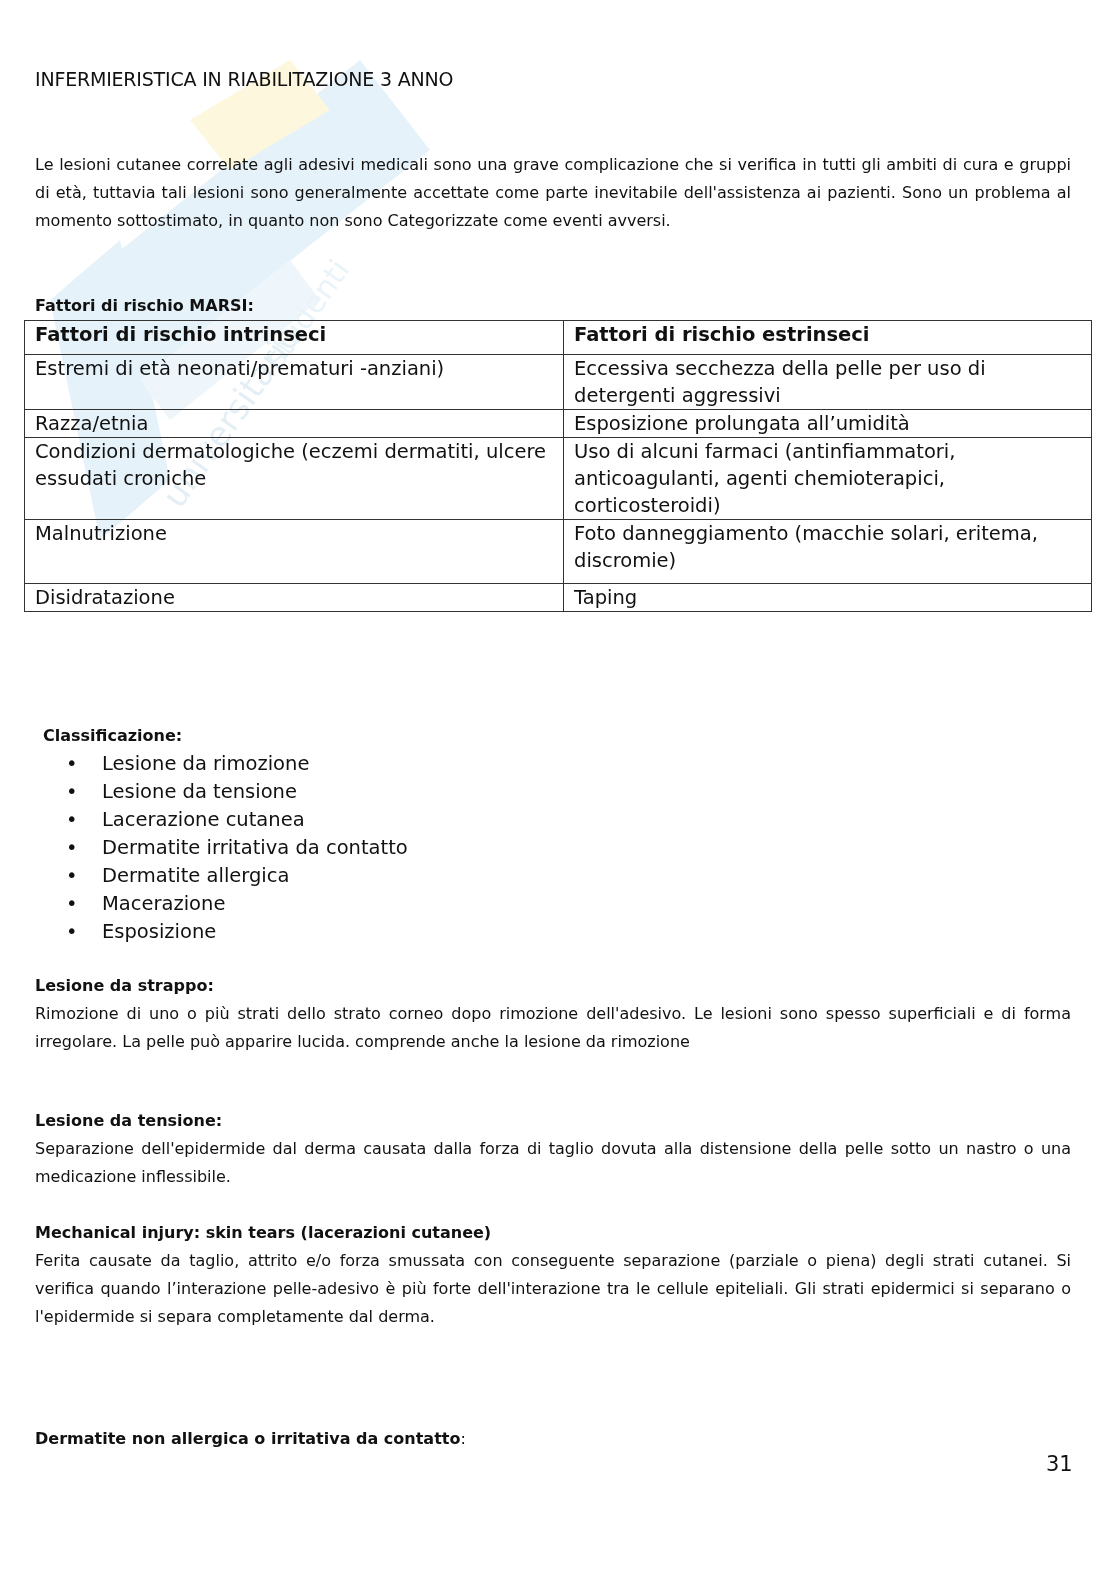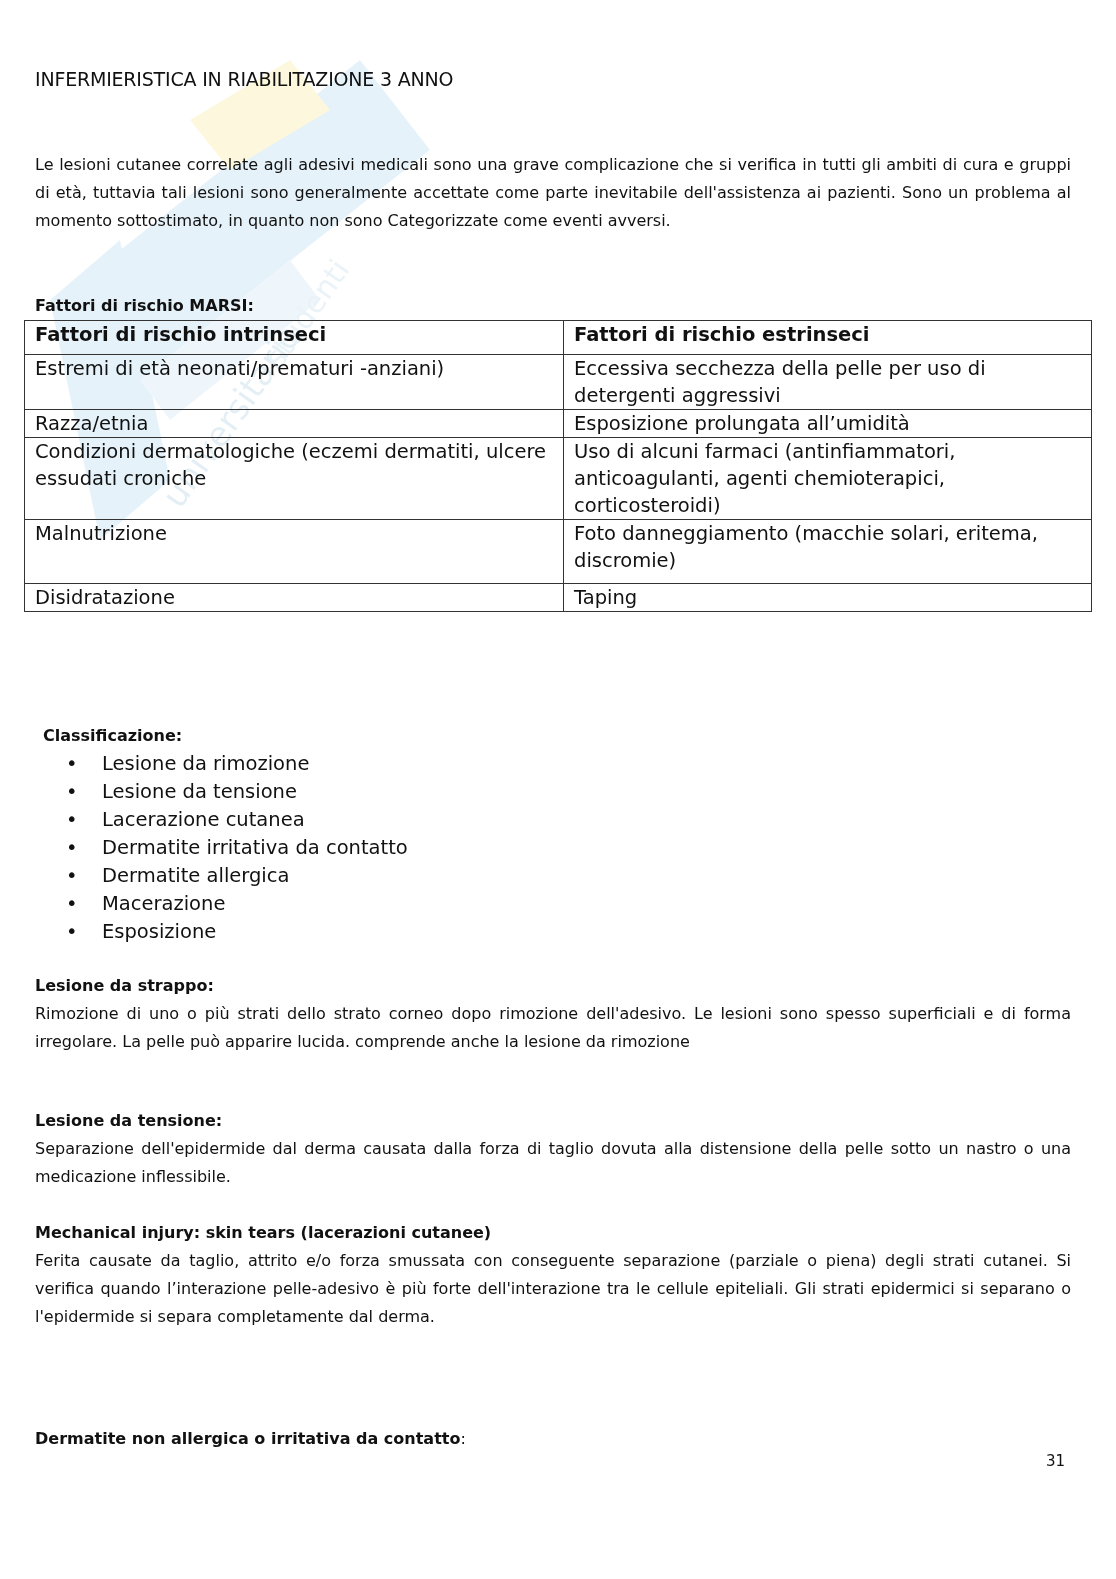--- a/index.html
+++ b/index.html
@@ -53,7 +53,7 @@
     .skin-p { top: 1247px; }
     .derm-h { top: 1385px; margin-top: 40px; }
     .derm-h .colon { font-weight: normal; }
-    .page-number { position: absolute; left: 1046px; top: 1452px; font-size: 15px; }
+    .page-number { position: absolute; left: 1046px; top: 1452px; font-size: 21px; }
   </style>
 </head>
 <body>

